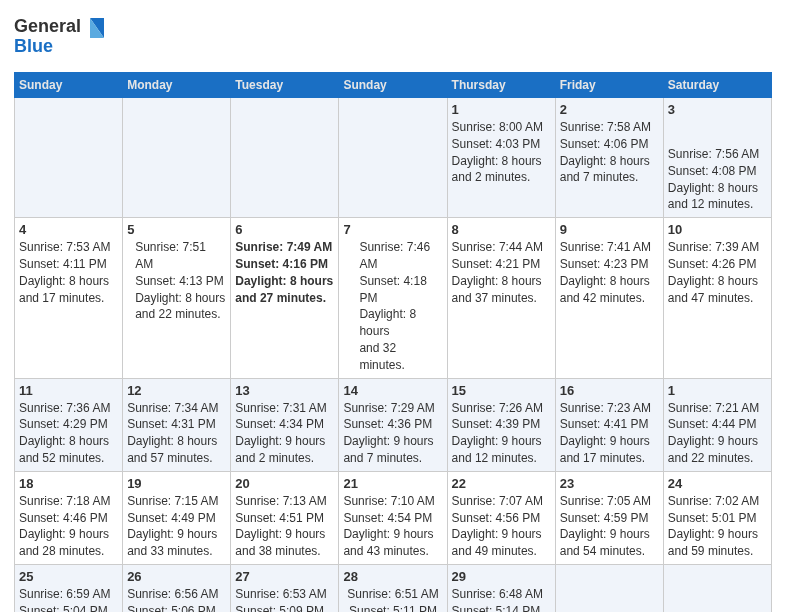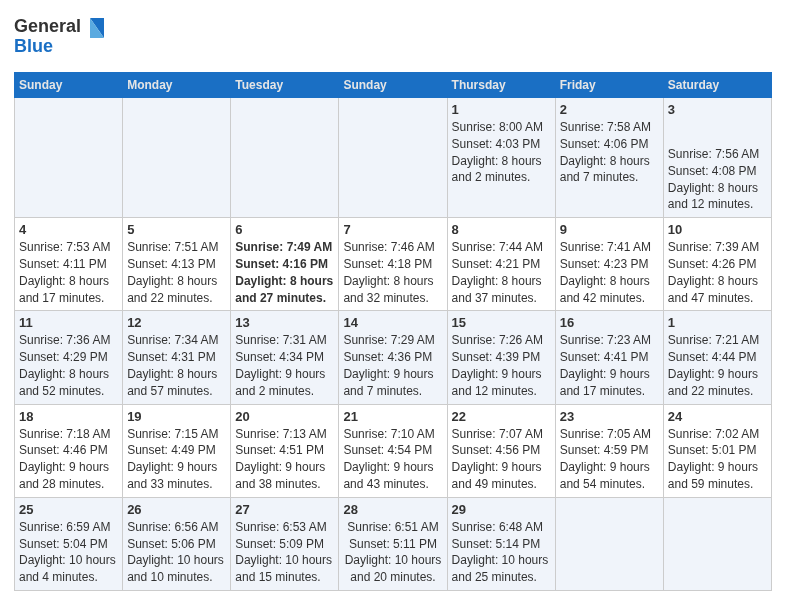--- a/index.html
+++ b/index.html
@@ -154,7 +154,7 @@
           </td>
           <td>
             <span class="day-number">5</span>
-            <div class="day-info" style="white-space: pre-line;">Sunrise: 7:51 AM
+            <div class="day-info" style="white-space: pre-line; margin-left: 8px;">Sunrise: 7:51 AM
 Sunset: 4:13 PM
 Daylight: 8 hours
 and 22 minutes.</div>

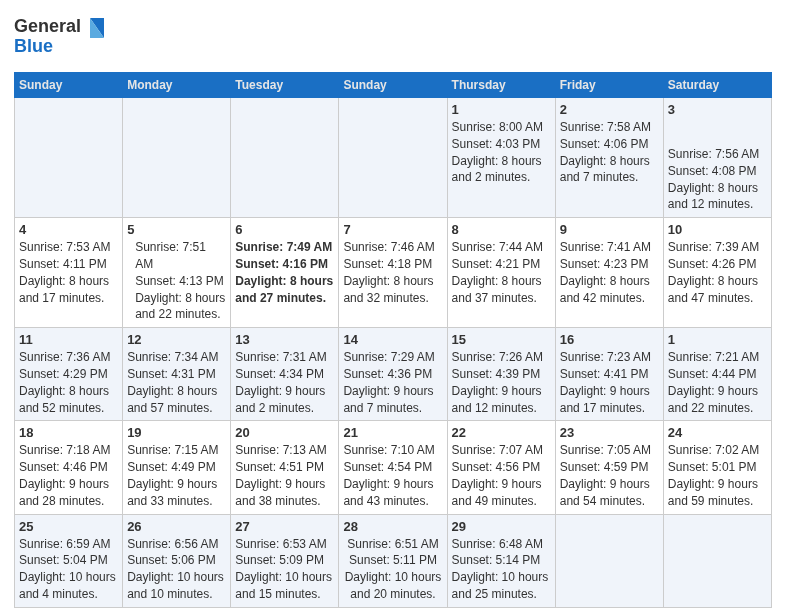--- a/index.html
+++ b/index.html
@@ -168,7 +168,7 @@
           </td>
           <td>
             <span class="day-number">7</span>
-            <div class="day-info" style="white-space: pre-line;">Sunrise: 7:46 AM
+            <div class="day-info" style="white-space: pre-line; margin-left: 16px;">Sunrise: 7:46 AM
 Sunset: 4:18 PM
 Daylight: 8 hours
 and 32 minutes.</div>

